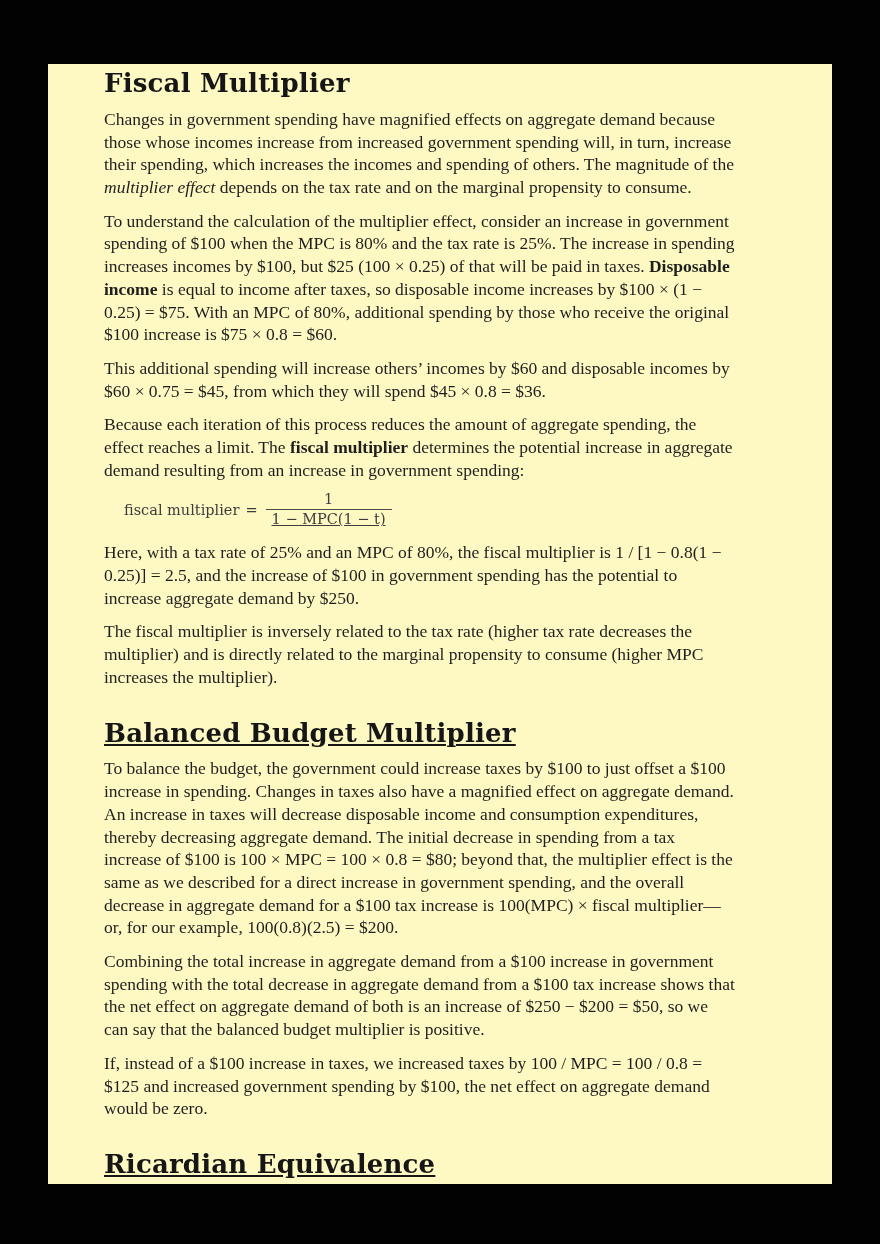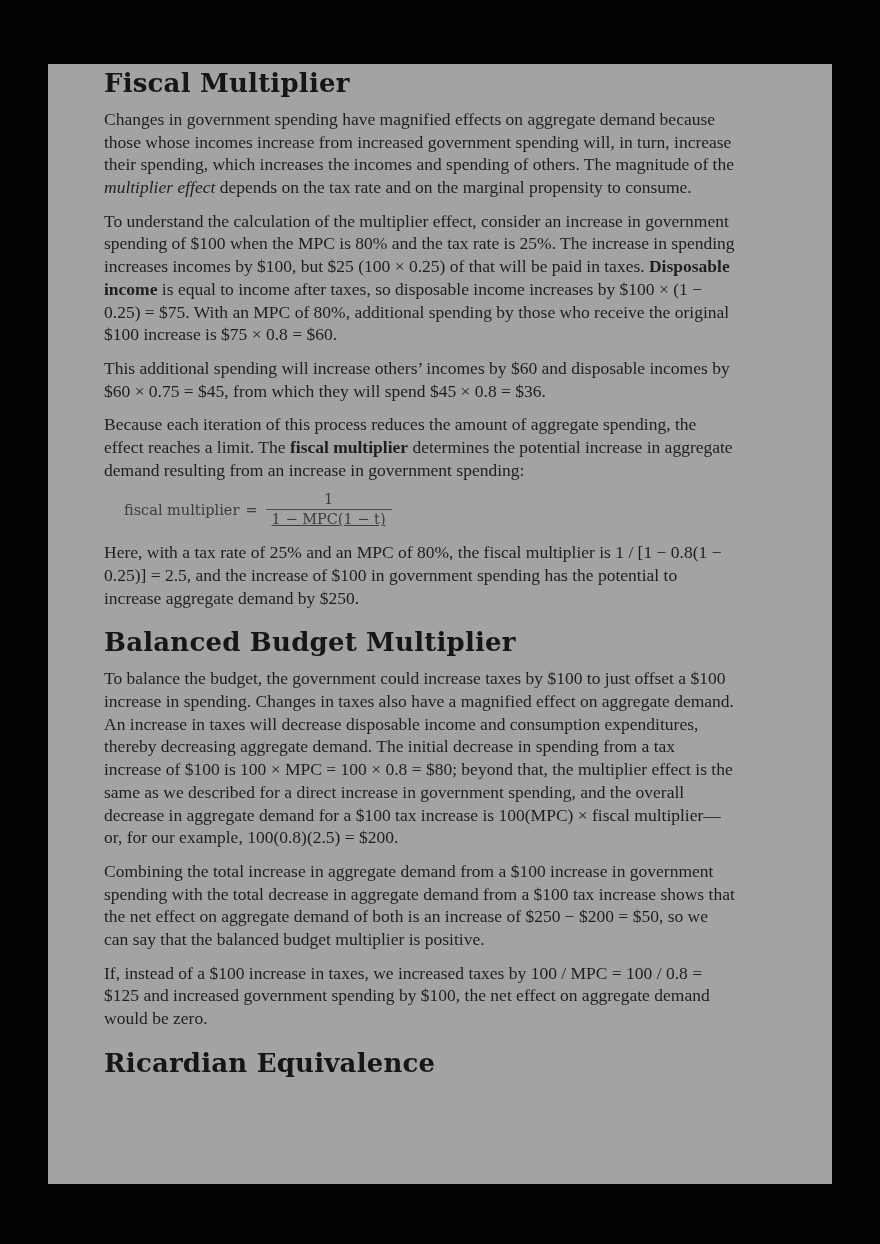--- a/index.html
+++ b/index.html
@@ -22,7 +22,7 @@
     top: 64px;
     width: 784px;
     height: 1120px;
-    background: #a3a3a3;
+    background: #fef9c3;
     box-sizing: border-box;
     padding: 5px 80px 0 56px;
     overflow: hidden;

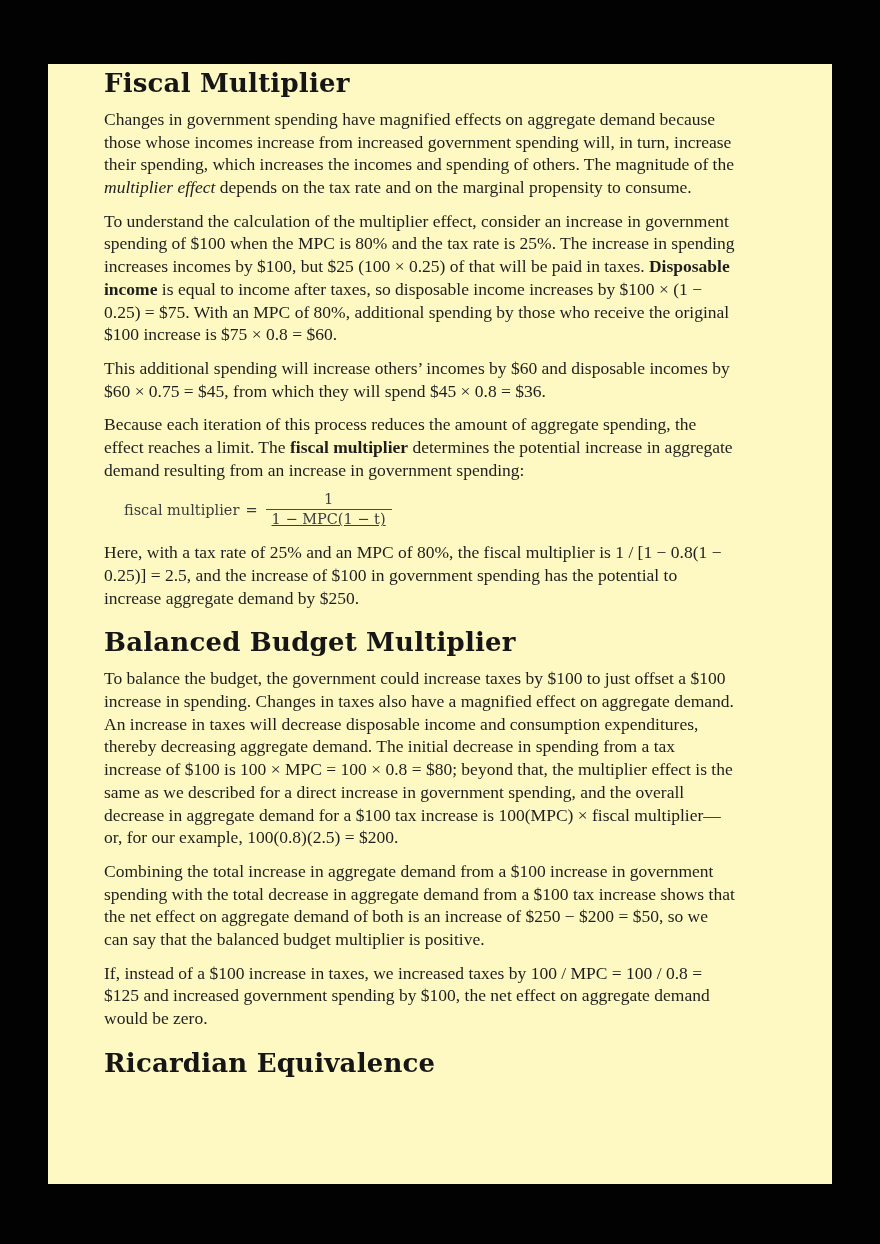--- a/index.html
+++ b/index.html
@@ -103,6 +103,7 @@
 
       <p class="para">Here, with a tax rate of 25% and an MPC of 80%, the fiscal multiplier is 1 / [1 − 0.8(1 − 0.25)] = 2.5, and the increase of $100 in government spending has the potential to increase aggregate demand by $250.</p>
 
+      <p class="para">The fiscal multiplier is inversely related to the tax rate (higher tax rate decreases the multiplier) and is directly related to the marginal propensity to consume (higher MPC increases the multiplier).</p>
     </section>
 
     <section>

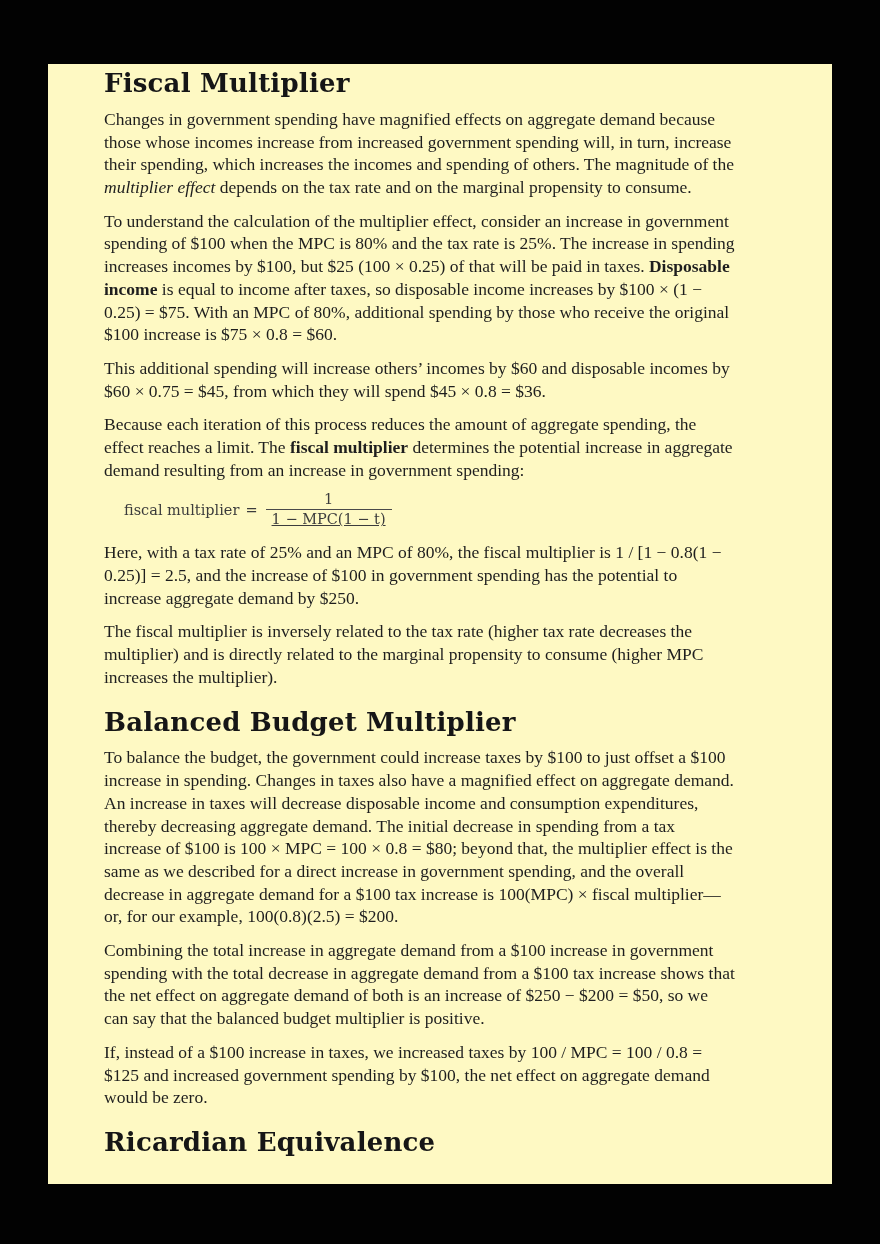--- a/index.html
+++ b/index.html
@@ -36,7 +36,7 @@
     margin: 0 0 9px 0;
     letter-spacing: 0.2px;
   }
-  h1.h-mid { margin-top: 19px; }
+  h1.h-mid { margin-top: 30px; text-decoration: underline; }
   p.para {
     font-family: "Liberation Serif", "DejaVu Serif", serif;
     font-size: 17.5px;

